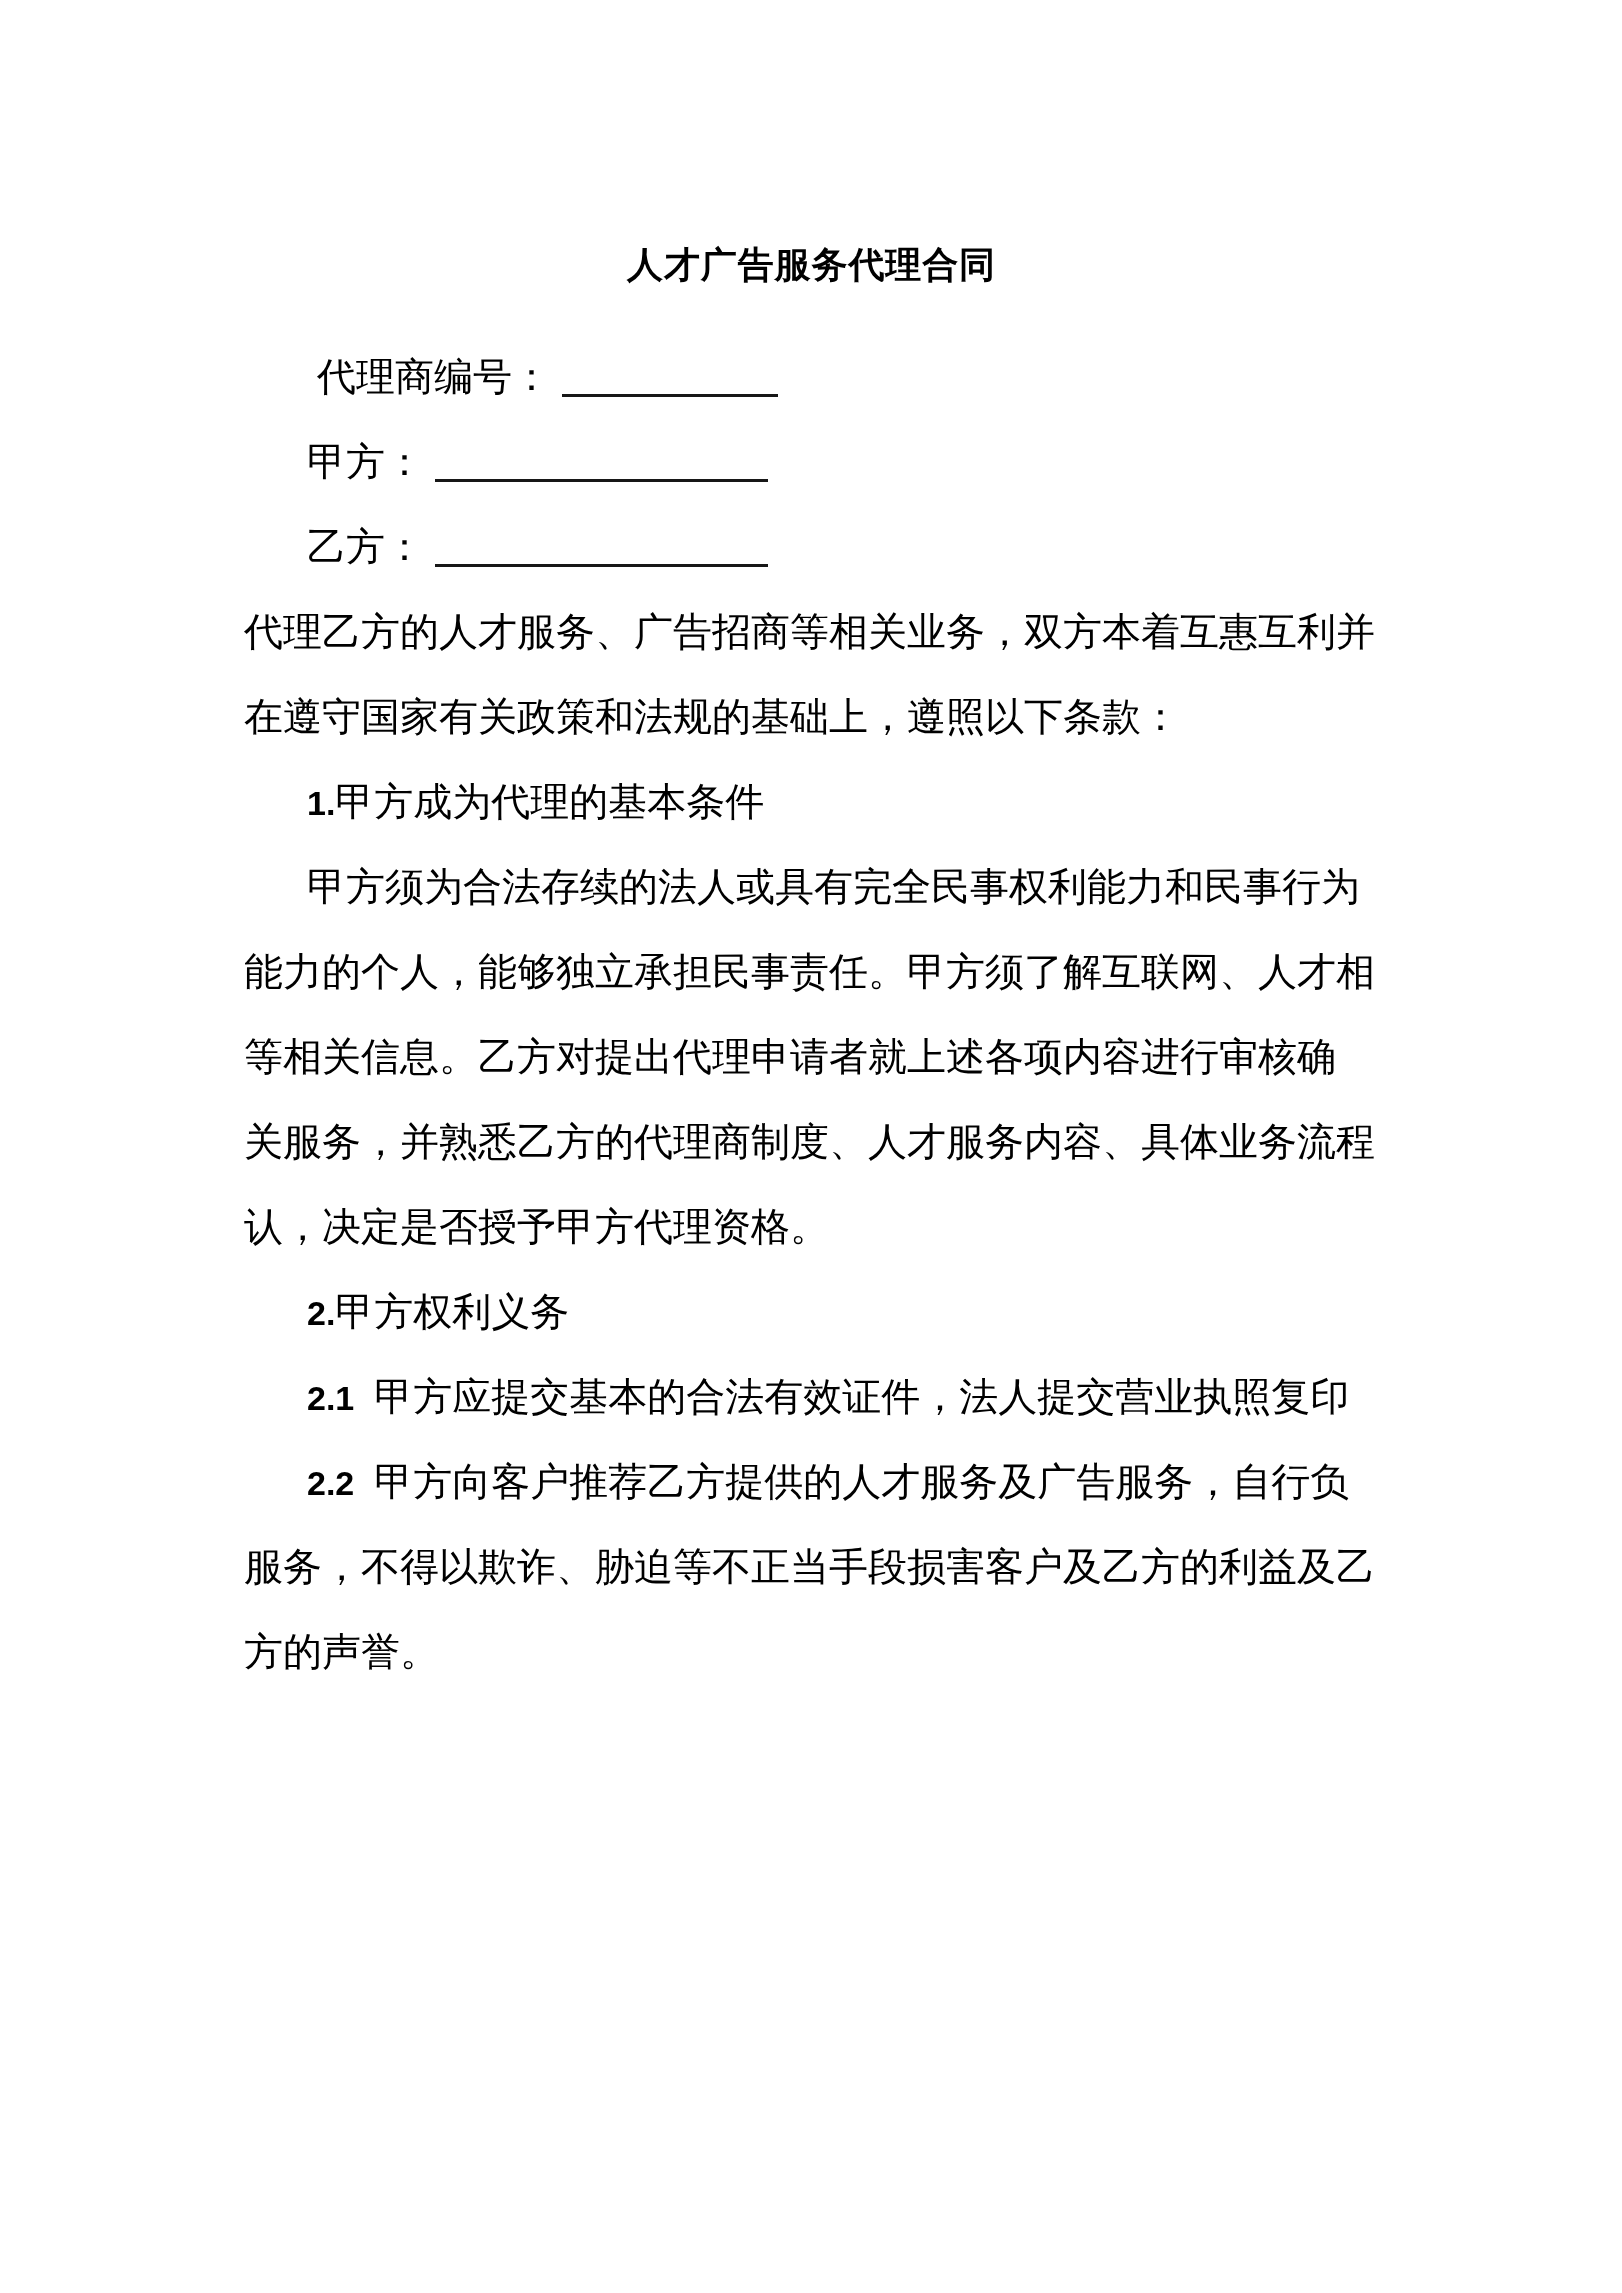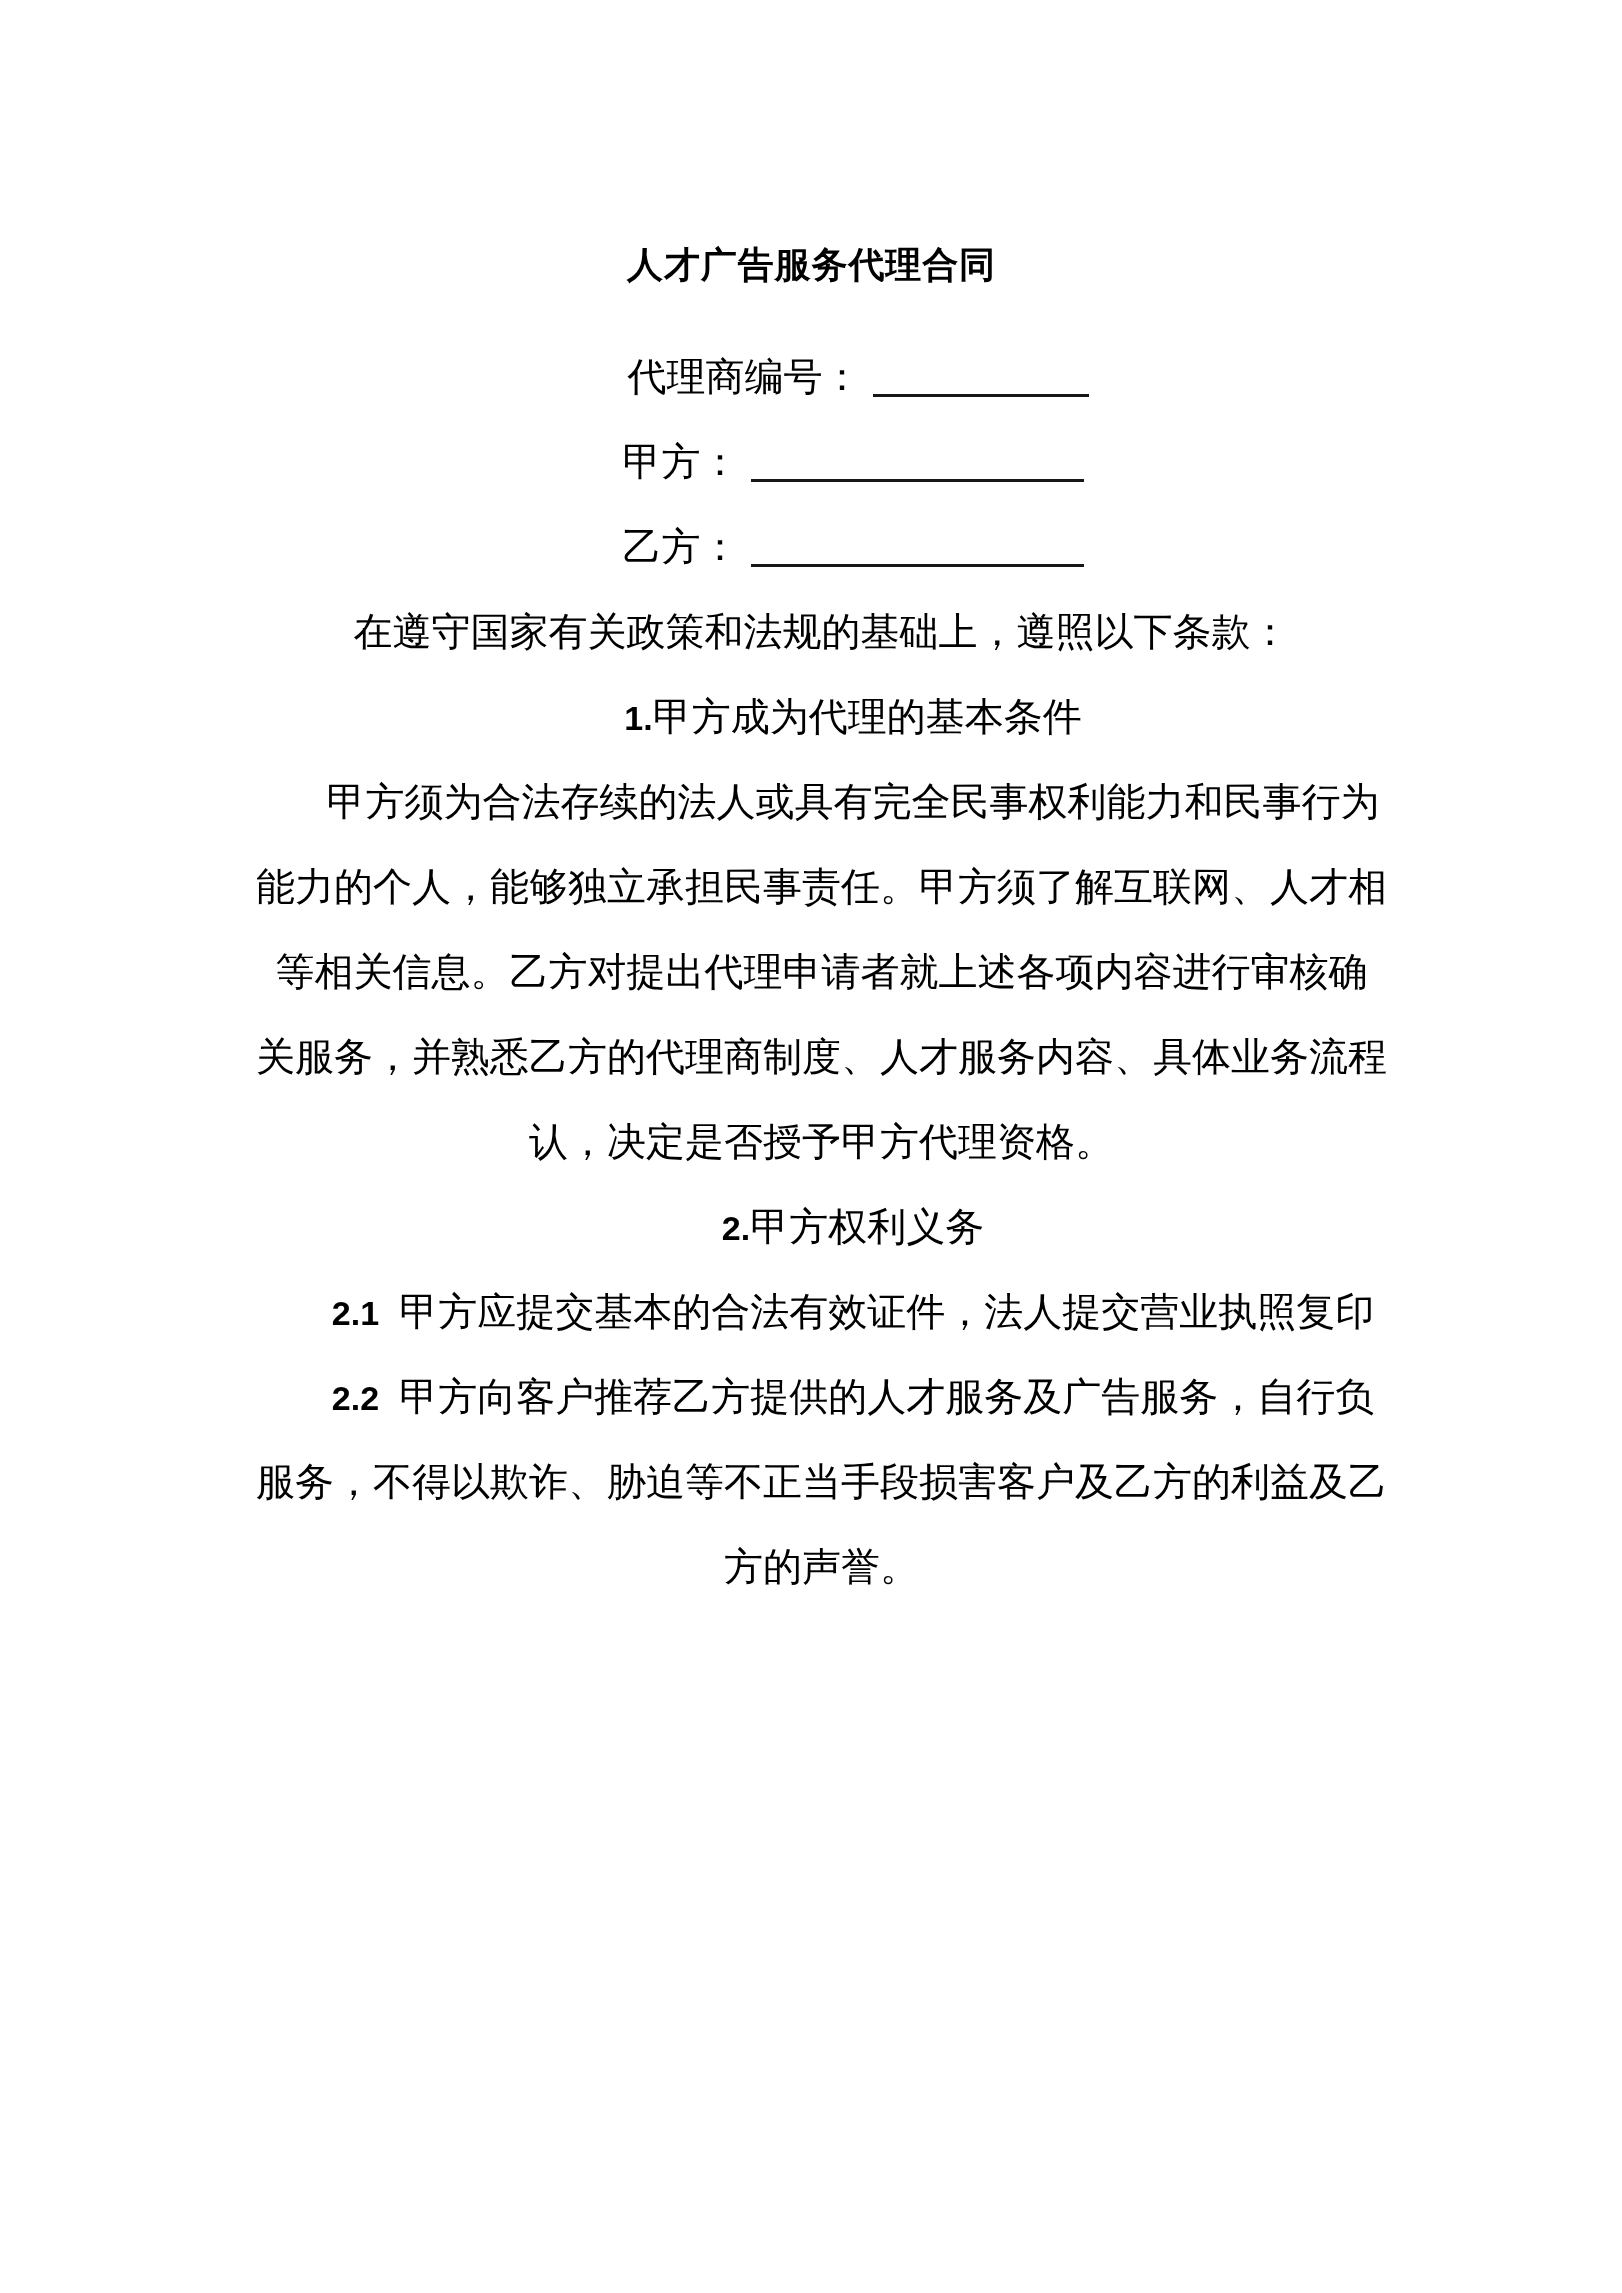--- a/index.html
+++ b/index.html
@@ -35,7 +35,6 @@
     line-height: 85px;
     font-size: 39px;
     white-space: nowrap;
-    text-align: center;
   }
   .indent { padding-left: 63px; }
   .indent-lg { padding-left: 73px; }

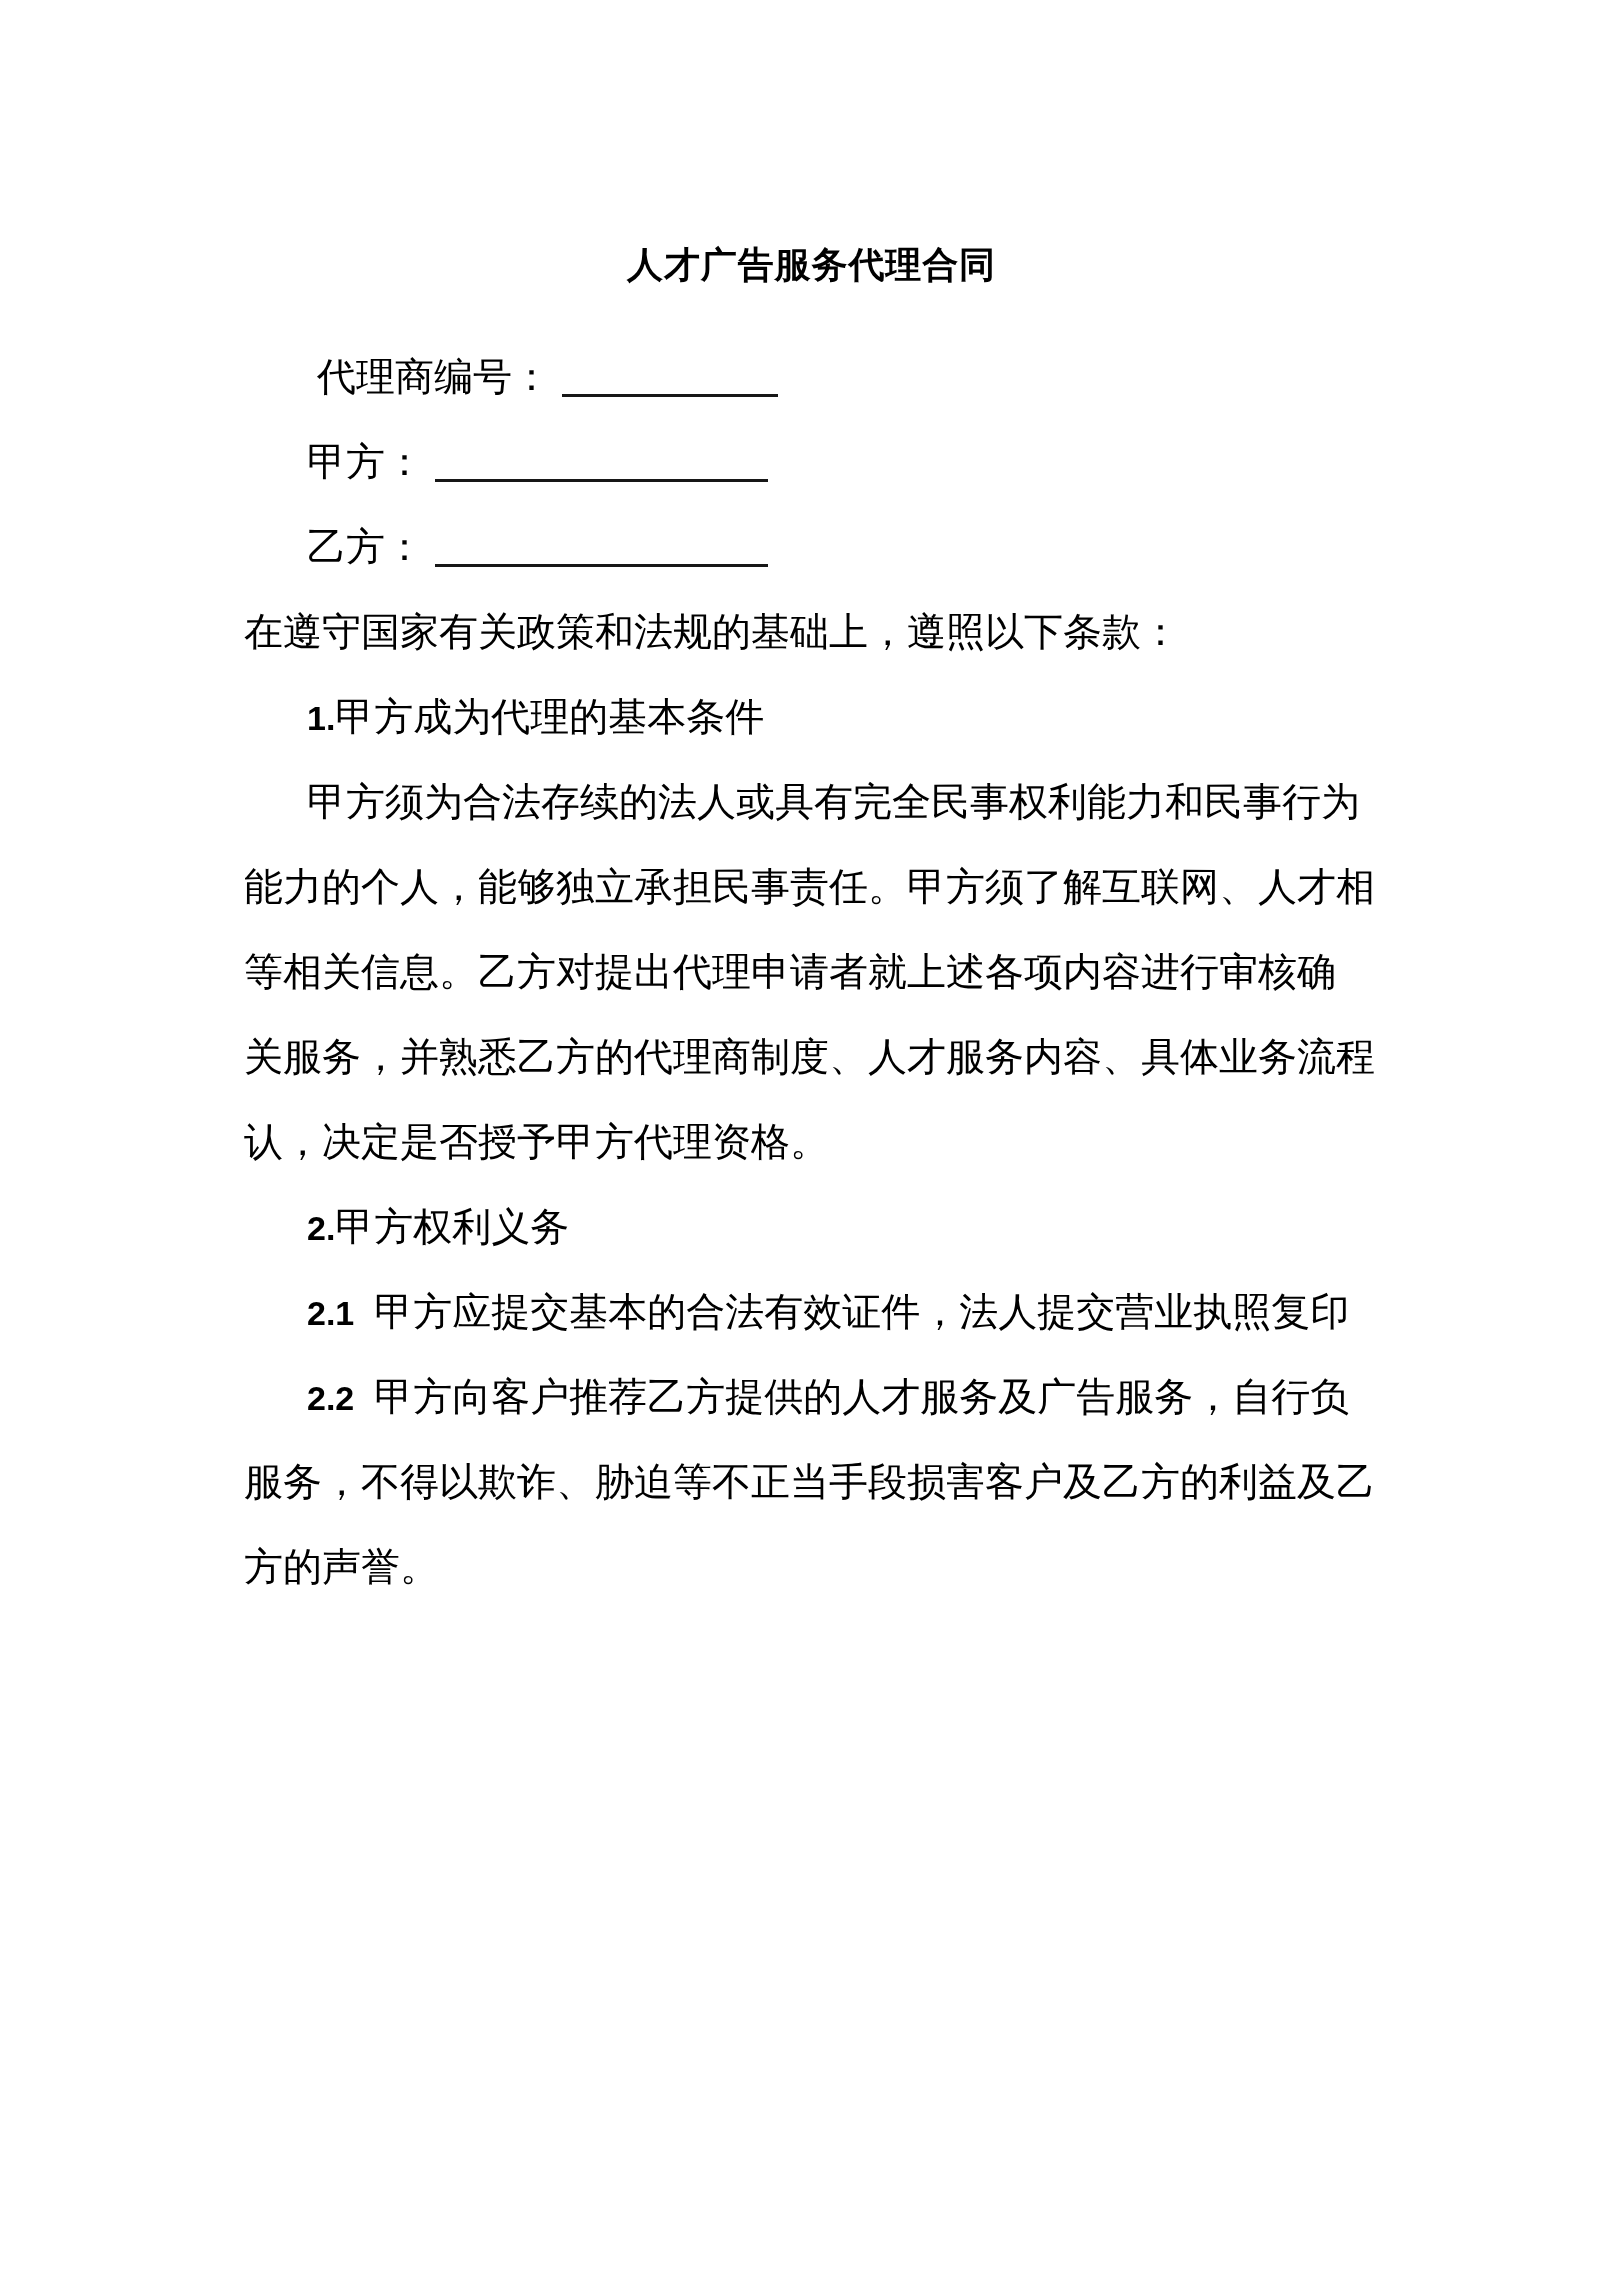--- a/index.html
+++ b/index.html
@@ -76,6 +76,9 @@
     </div>
 
     <div class="line">
+      <span class="num"></span><span>代理乙方的人才服务、广告招商等相关业务，双方本着互惠互利并</span>
+    </div>
+    <div class="line">
       <span class="num"></span><span>在遵守国家有关政策和法规的基础上，遵照以下条款：</span>
     </div>
     <div class="line indent">

